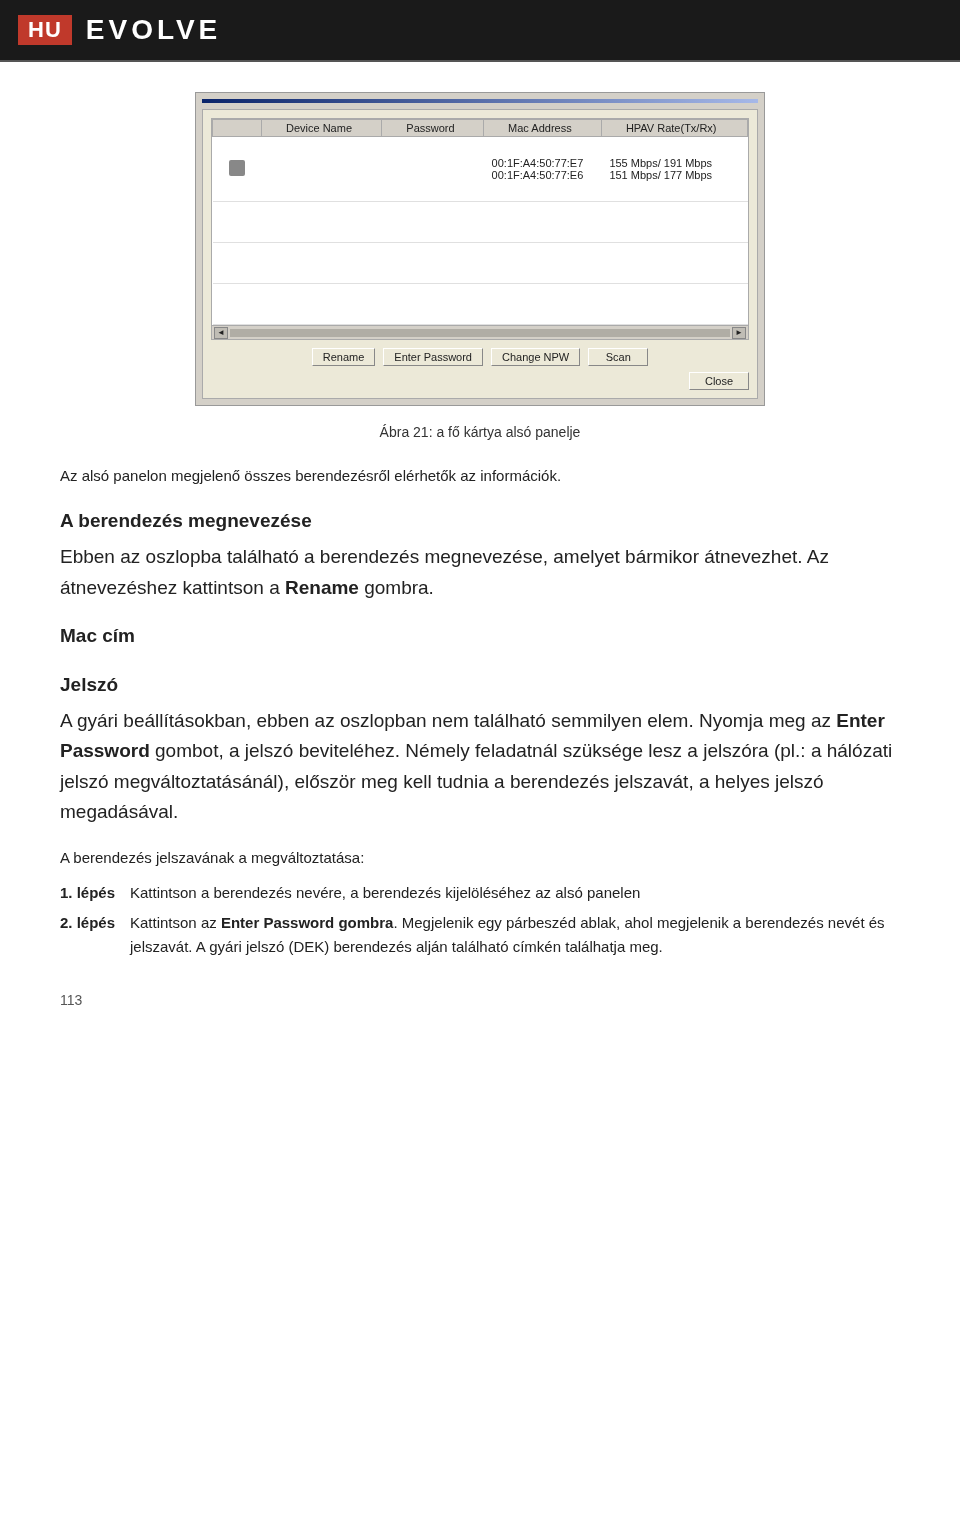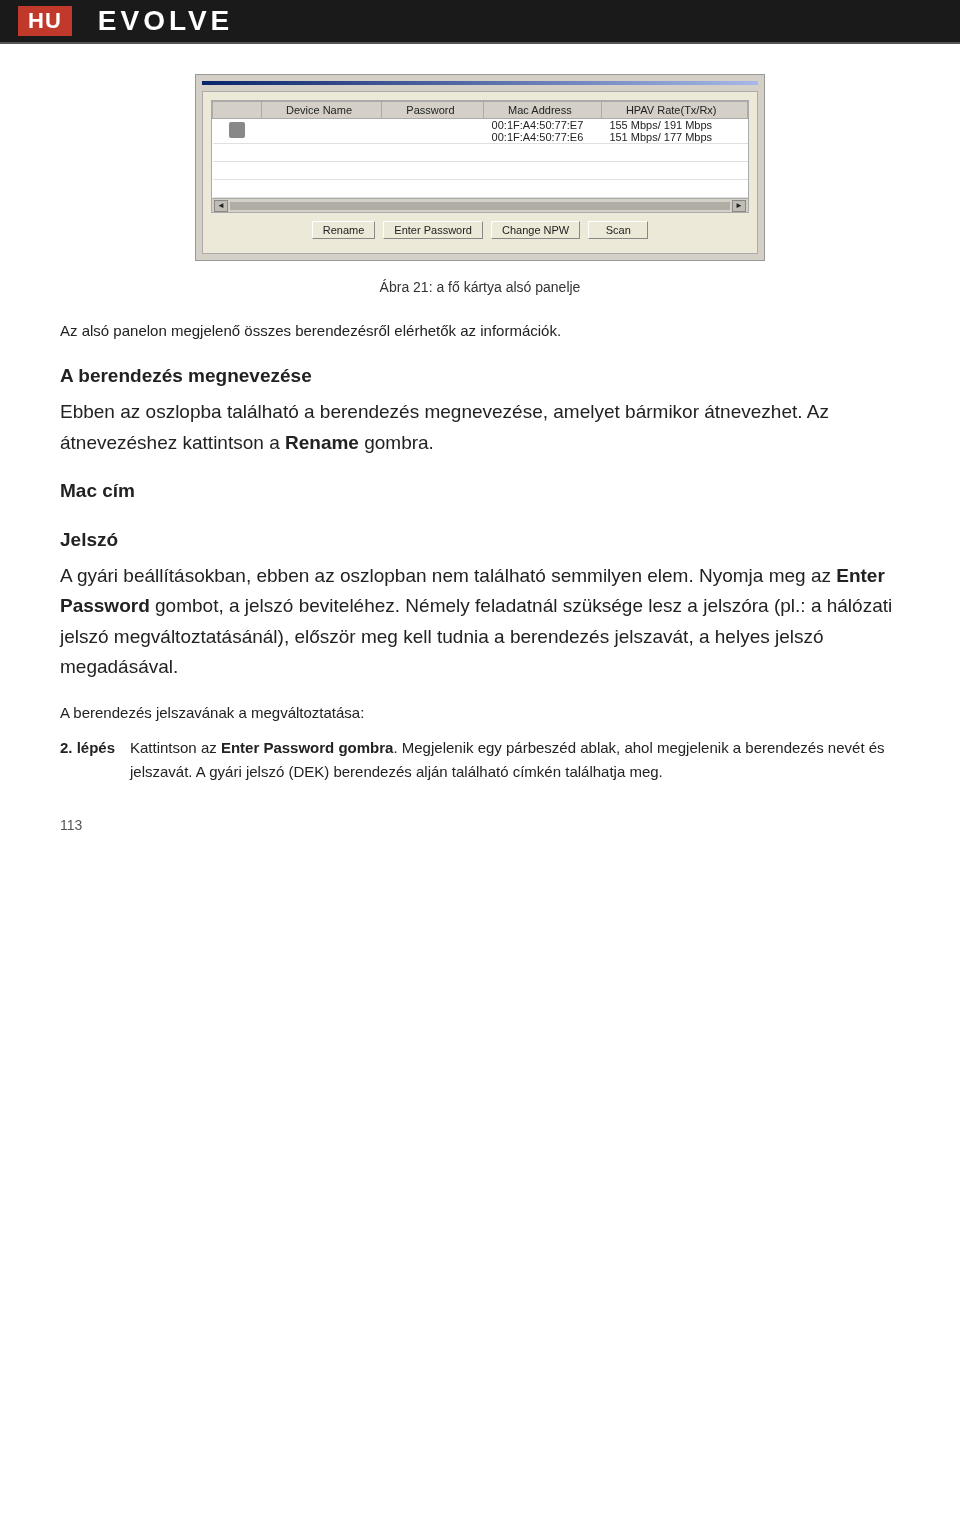--- a/index.html
+++ b/index.html
@@ -18,8 +18,7 @@
       display: flex;
       align-items: center;
       padding: 8px 18px;
-      height: 42px;
-      gap: 12px;
+      height: 60px;
     }
     .header-hu {
       background: #c0392b;

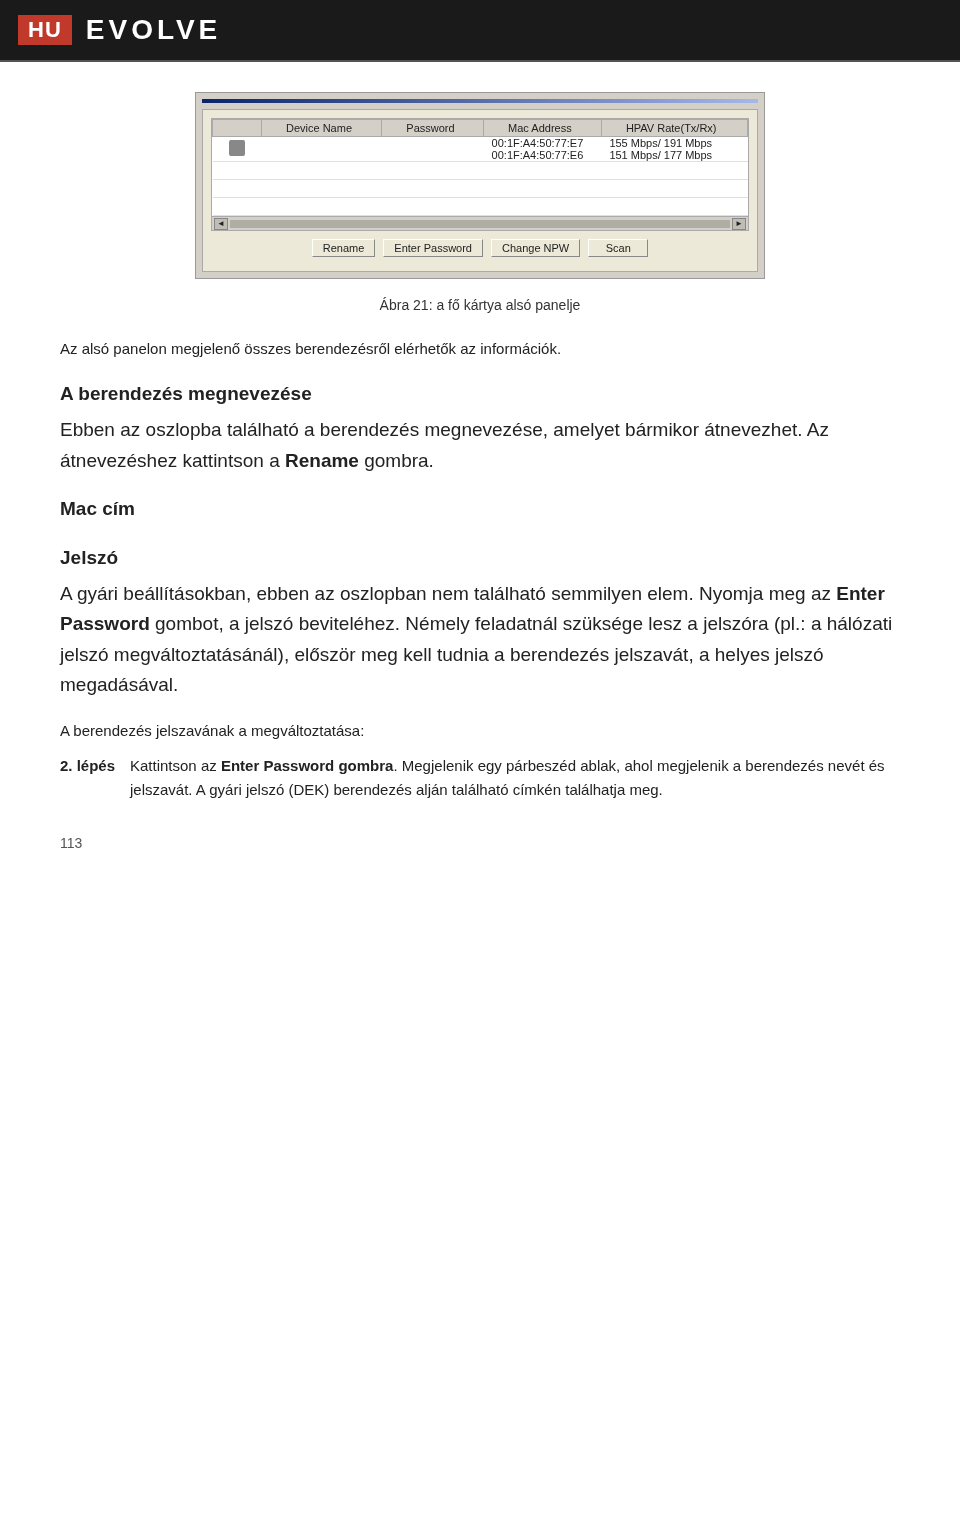--- a/index.html
+++ b/index.html
@@ -101,7 +101,7 @@
     }
     .dialog-table td {
       border-bottom: 1px solid #e0e0e0;
-      padding: 0 8px;
+      padding: 20px 8px;
       vertical-align: middle;
     }
     .dialog-table .icon-cell {

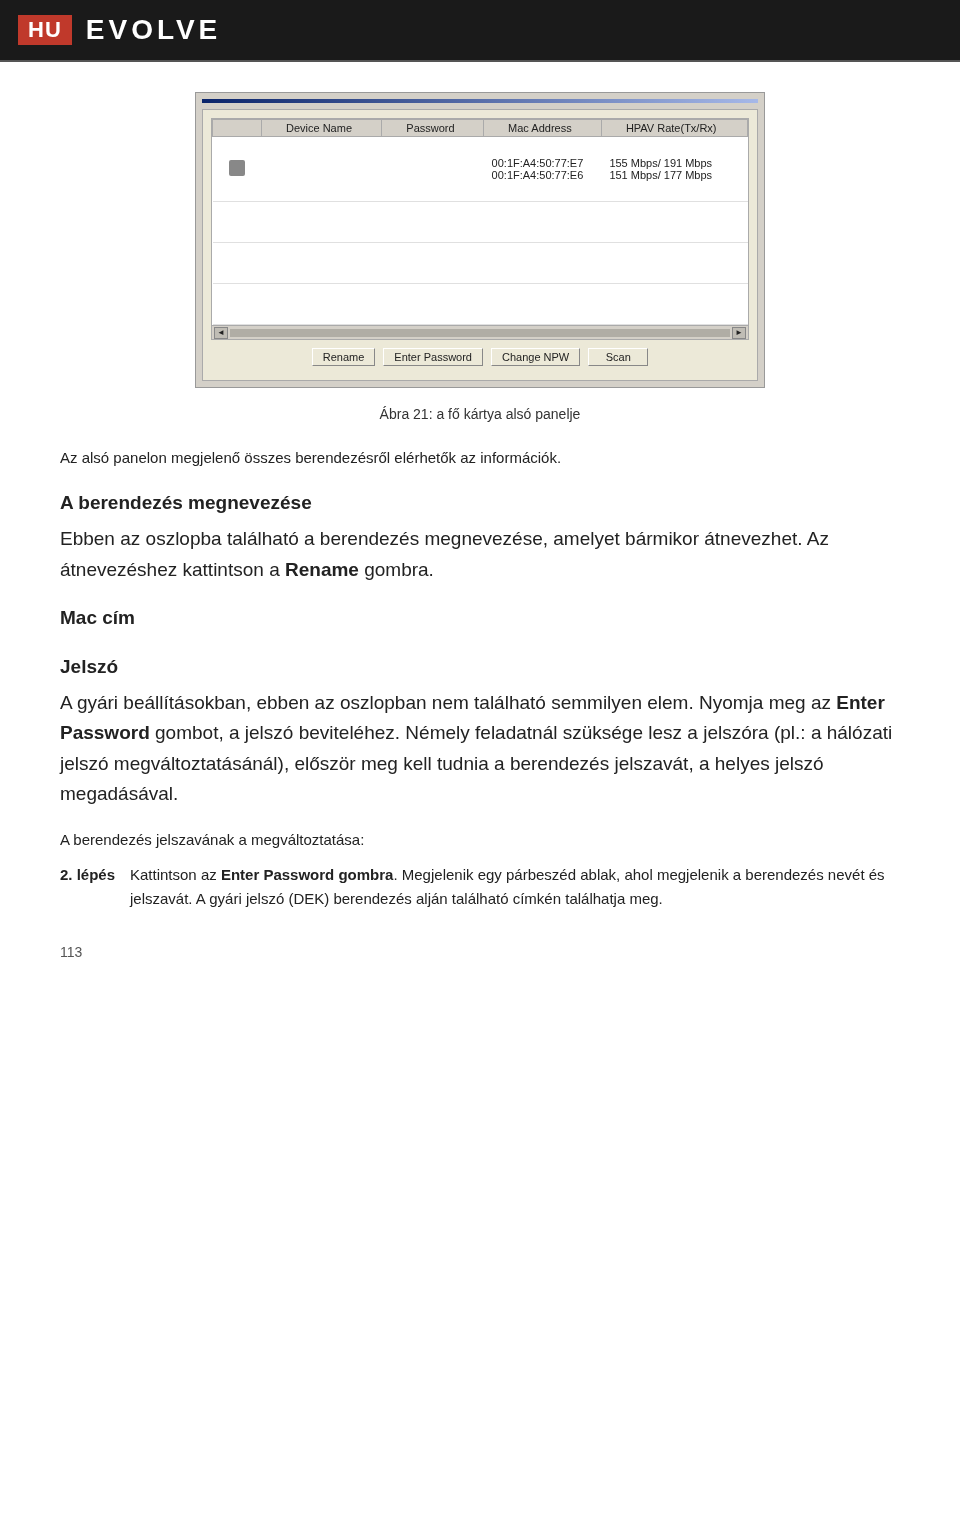--- a/index.html
+++ b/index.html
@@ -304,6 +304,9 @@
           <button class="dialog-btn">Change NPW</button>
           <button class="dialog-btn">Scan</button>
         </div>
+        <div class="dialog-close-row">
+          <button class="dialog-btn">Close</button>
+        </div>
       </div>
     </div>
   </div>

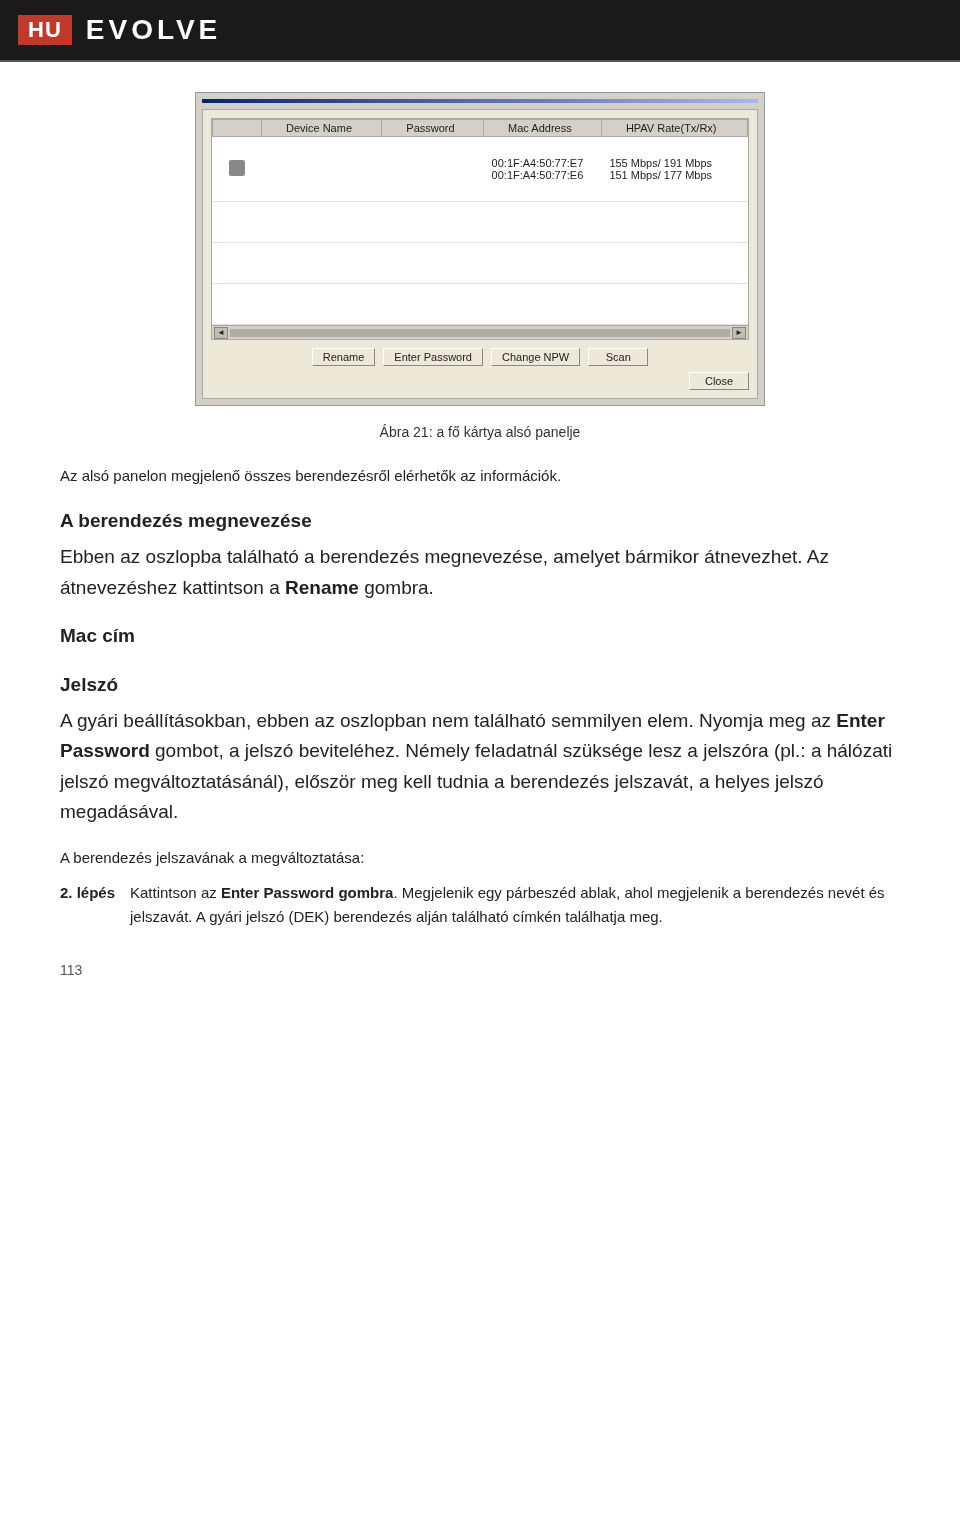--- a/index.html
+++ b/index.html
@@ -337,6 +337,10 @@
   <table class="steps-table">
     <tbody>
       <tr>
+        <td class="step-label">1. lépés</td>
+        <td>Kattintson a berendezés nevére, a berendezés kijelöléséhez az alsó panelen</td>
+      </tr>
+      <tr>
         <td class="step-label">2. lépés</td>
         <td>
           <span>Kattintson az </span><span class="bold">Enter Password gombra</span><span>. Megjelenik egy párbeszéd ablak, ahol megjelenik a berendezés nevét és jelszavát. A gyári jelszó (DEK) berendezés alján található címkén találhatja meg.</span>

